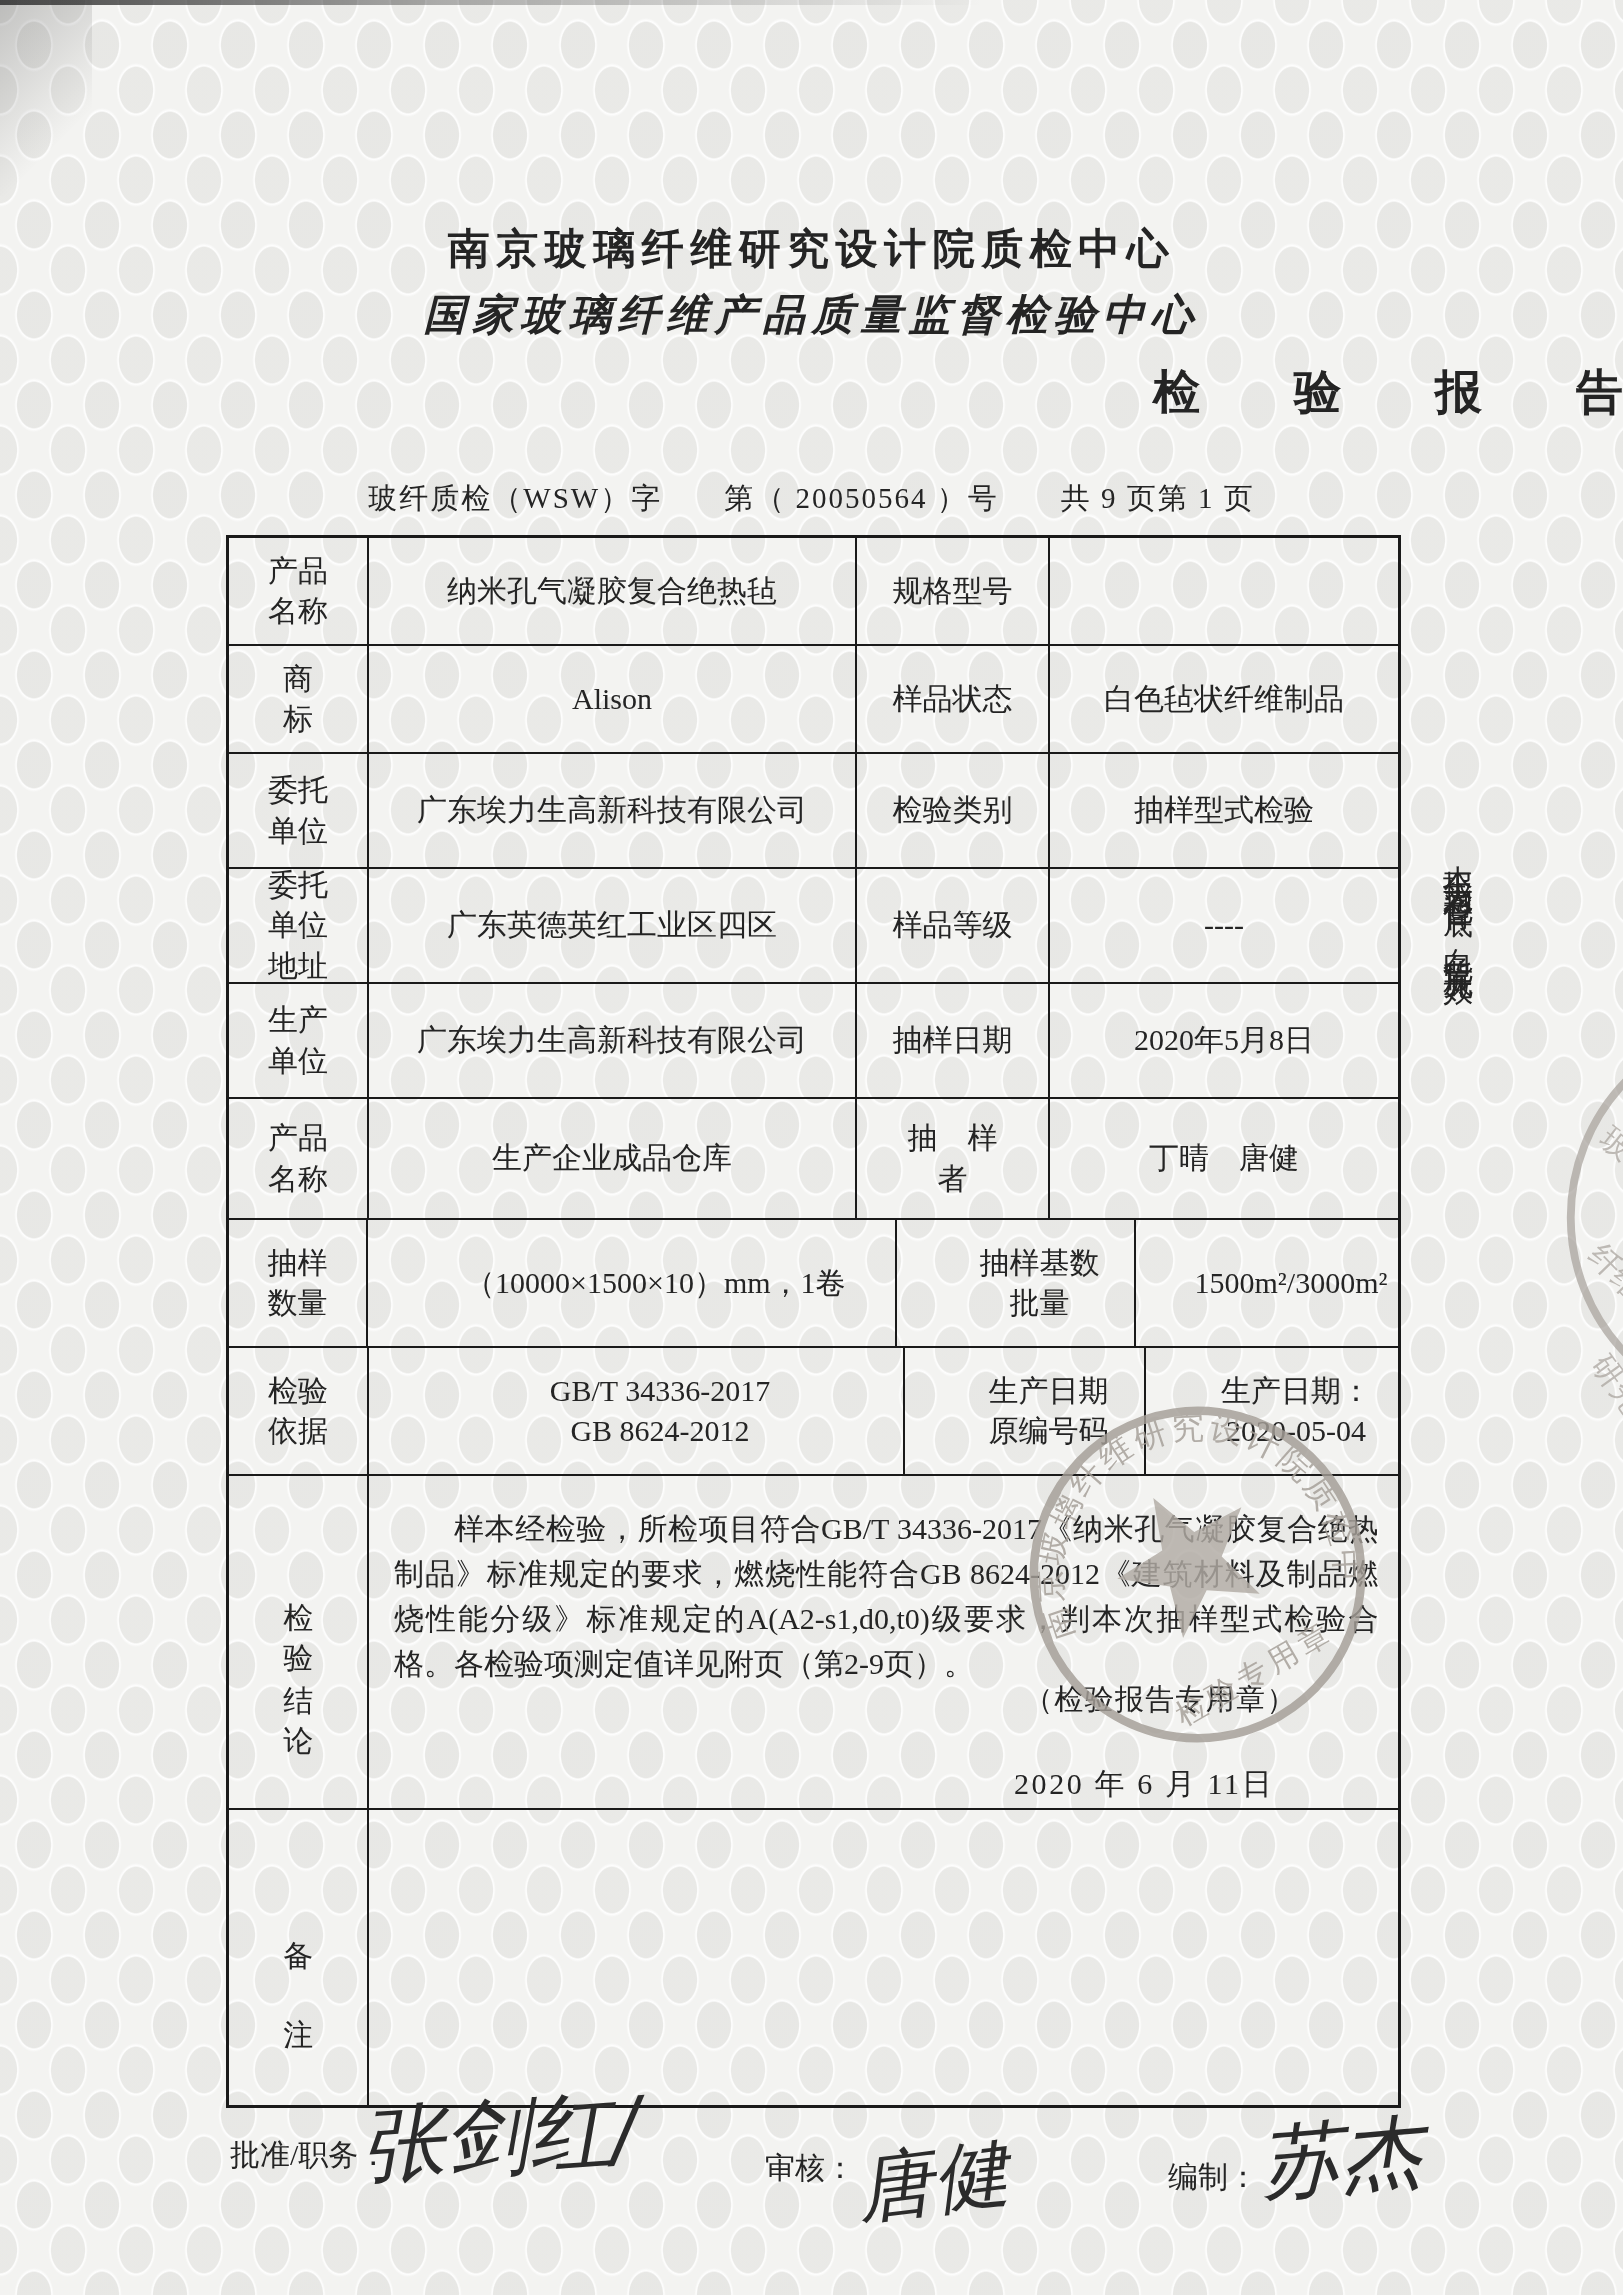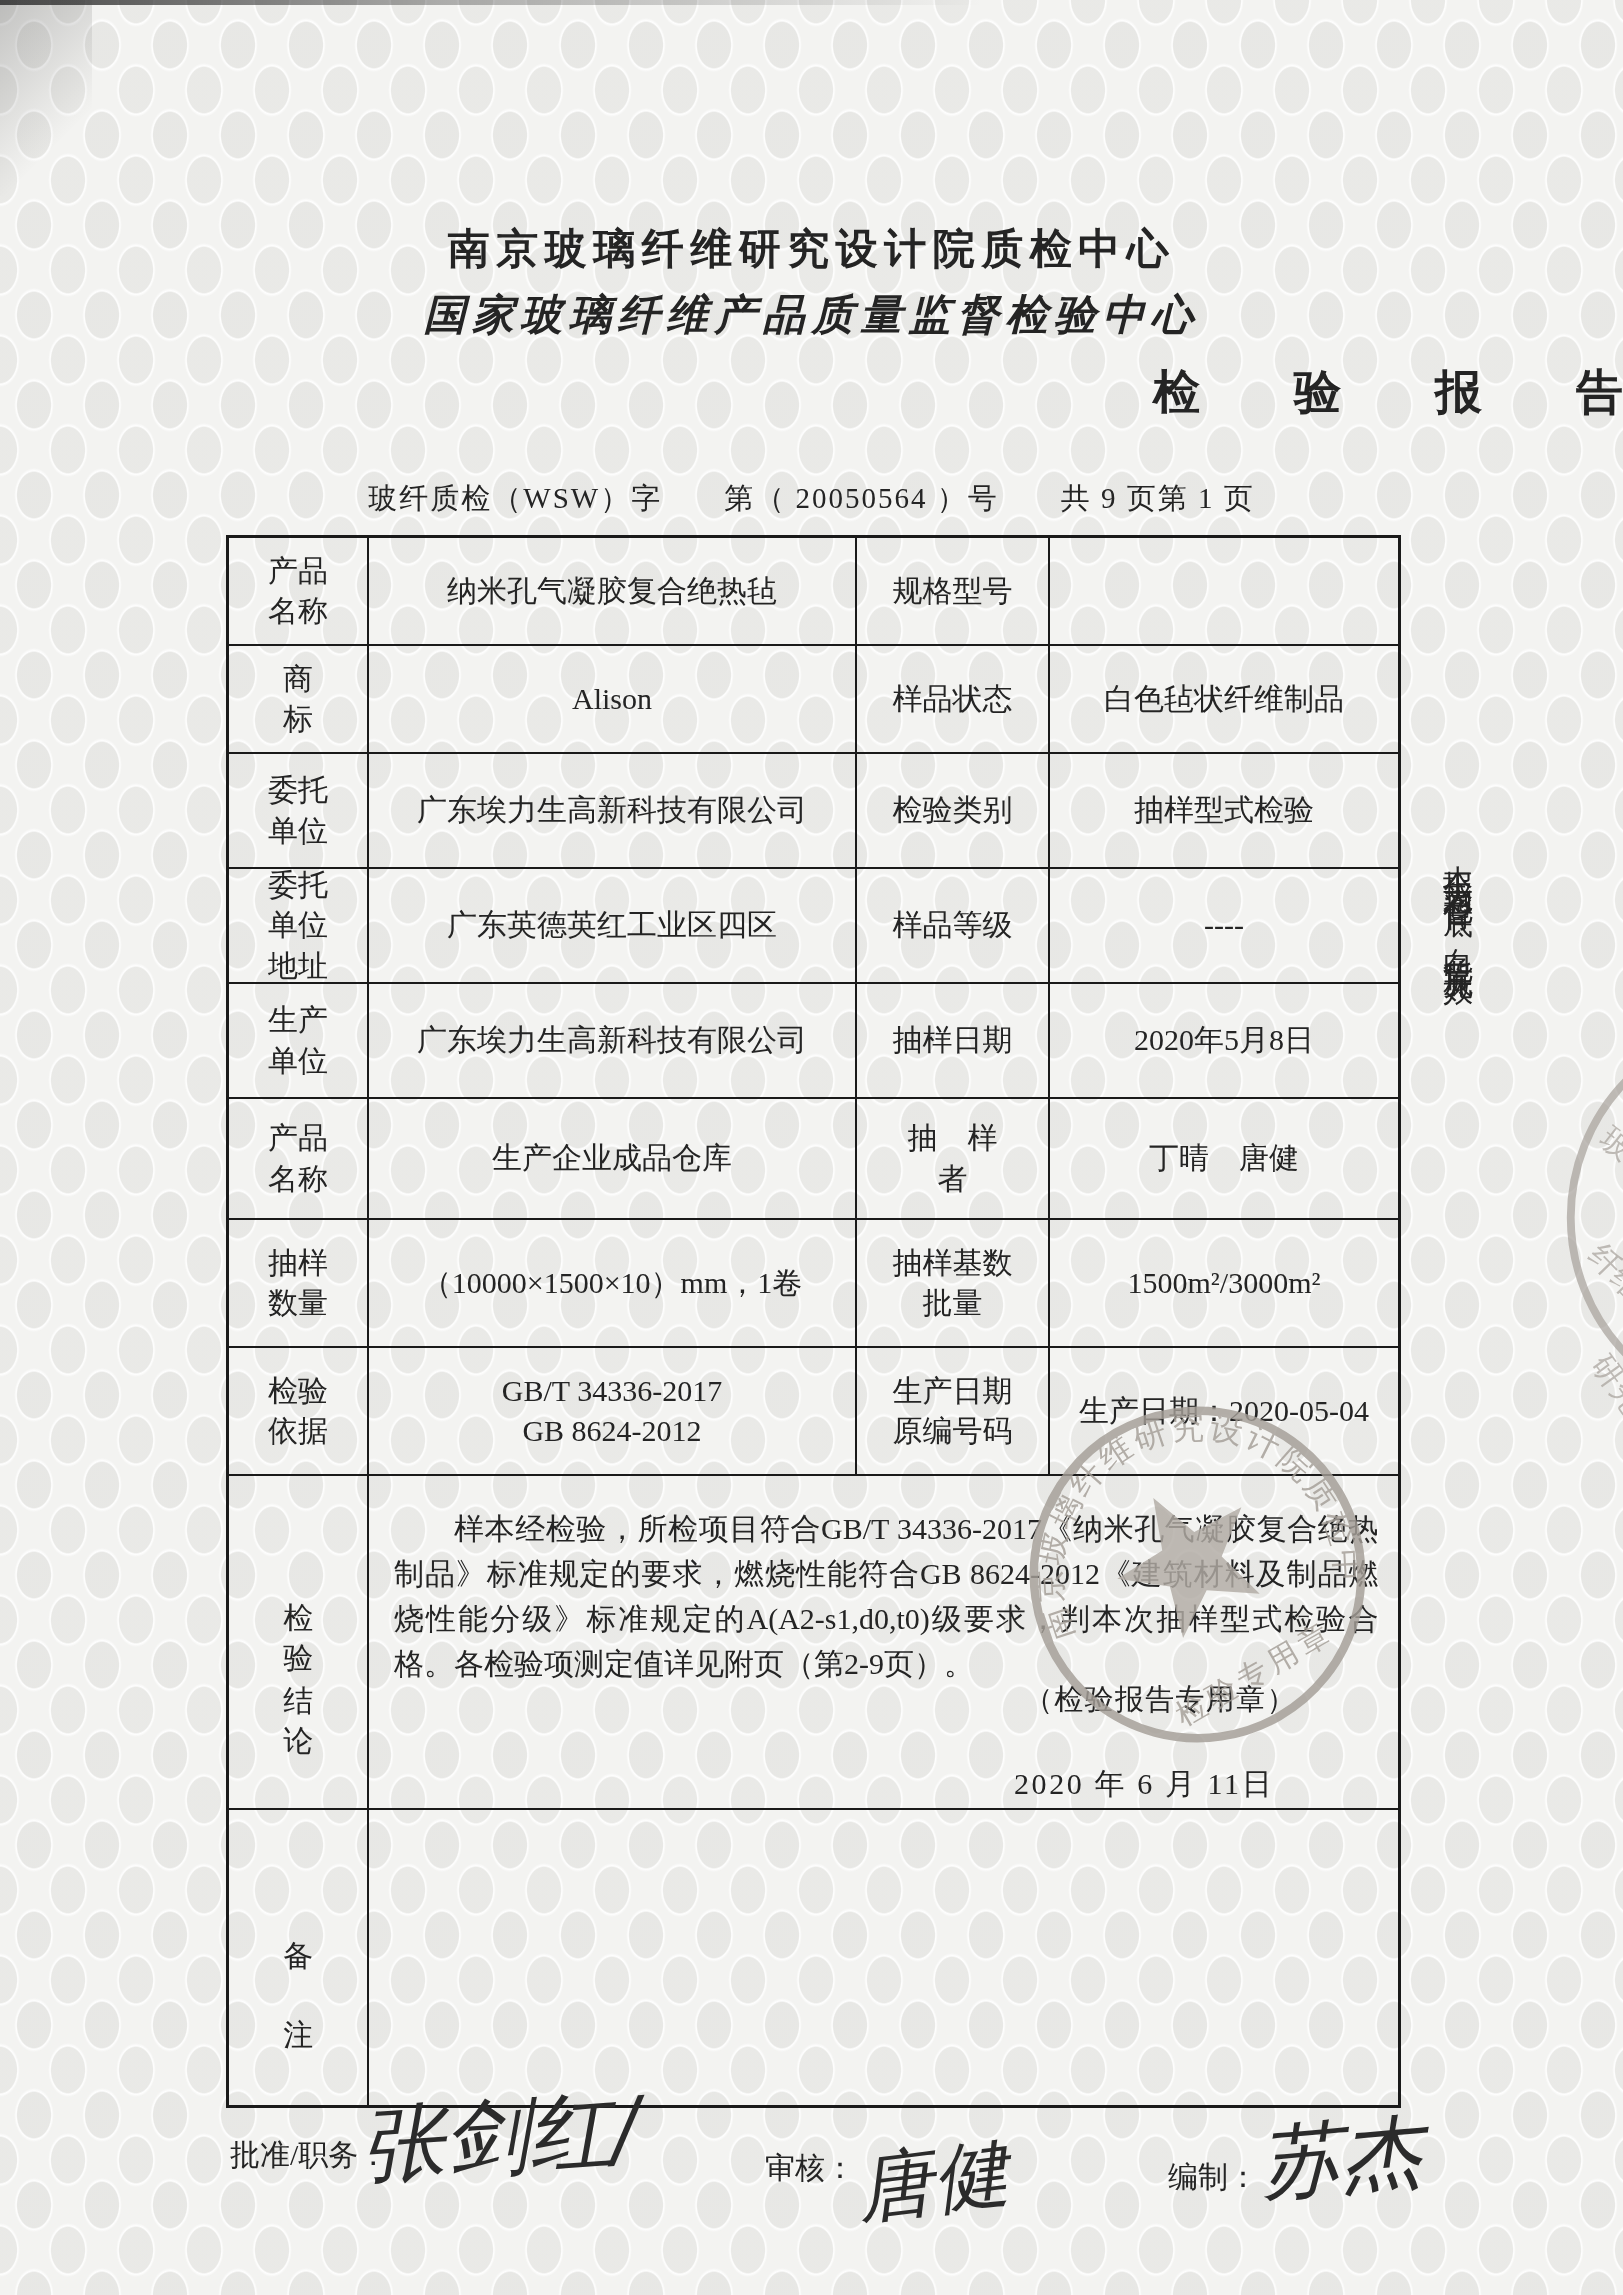--- a/index.html
+++ b/index.html
@@ -41,7 +41,7 @@
   .c3{width:193px;border-right:2px solid #1a1a1a;padding:0 29px;}
   .c4{flex:1;padding:0 10.5px;}
   .spec-val{font-size:27.5px;line-height:1.5;}
-  .h165{height:108px;} .h175{height:115px;} .h185{height:121px;} .h195{height:128px;}
+  .h165{height:108px;} .h175{height:115px;} .h185{height:121px;} .h195{height:128px;gap:48px;}
   .h510{height:334px;} .h450{height:295px;}
   .vlabel{writing-mode:vertical-rl;text-orientation:upright;font-size:30px;}
   .v4{letter-spacing:41px;margin-bottom:-38px;}

